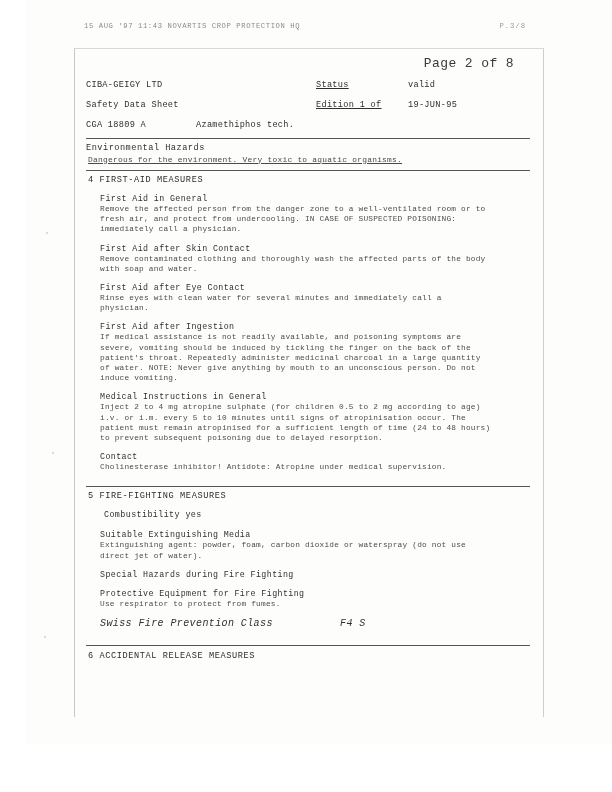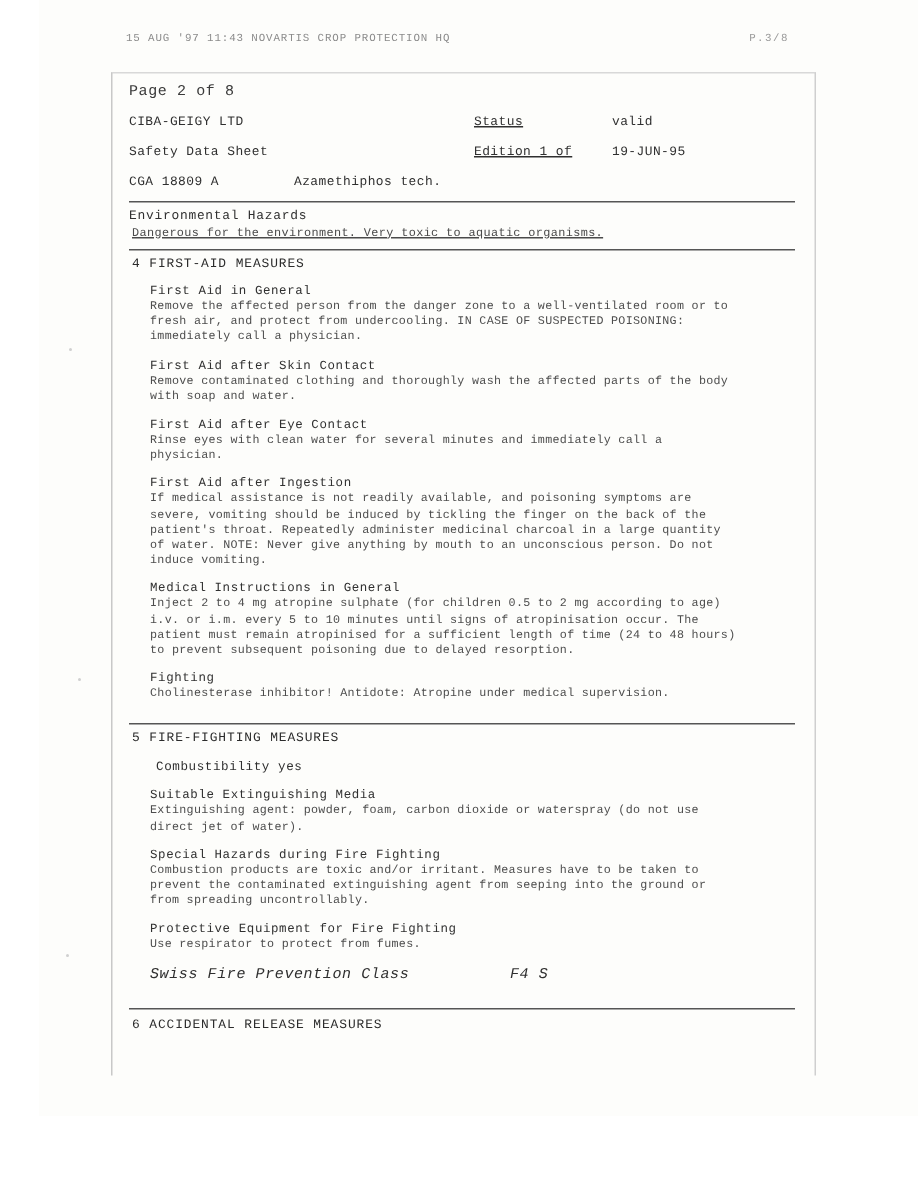--- a/index.html
+++ b/index.html
@@ -74,7 +74,8 @@
   }
 
   .pageno {
-    font-size: 10px;
+    text-align: right;
+    font-size: 13px;
     color: #3a3a3a;
     padding-right: 16px;
     margin-bottom: 8px;

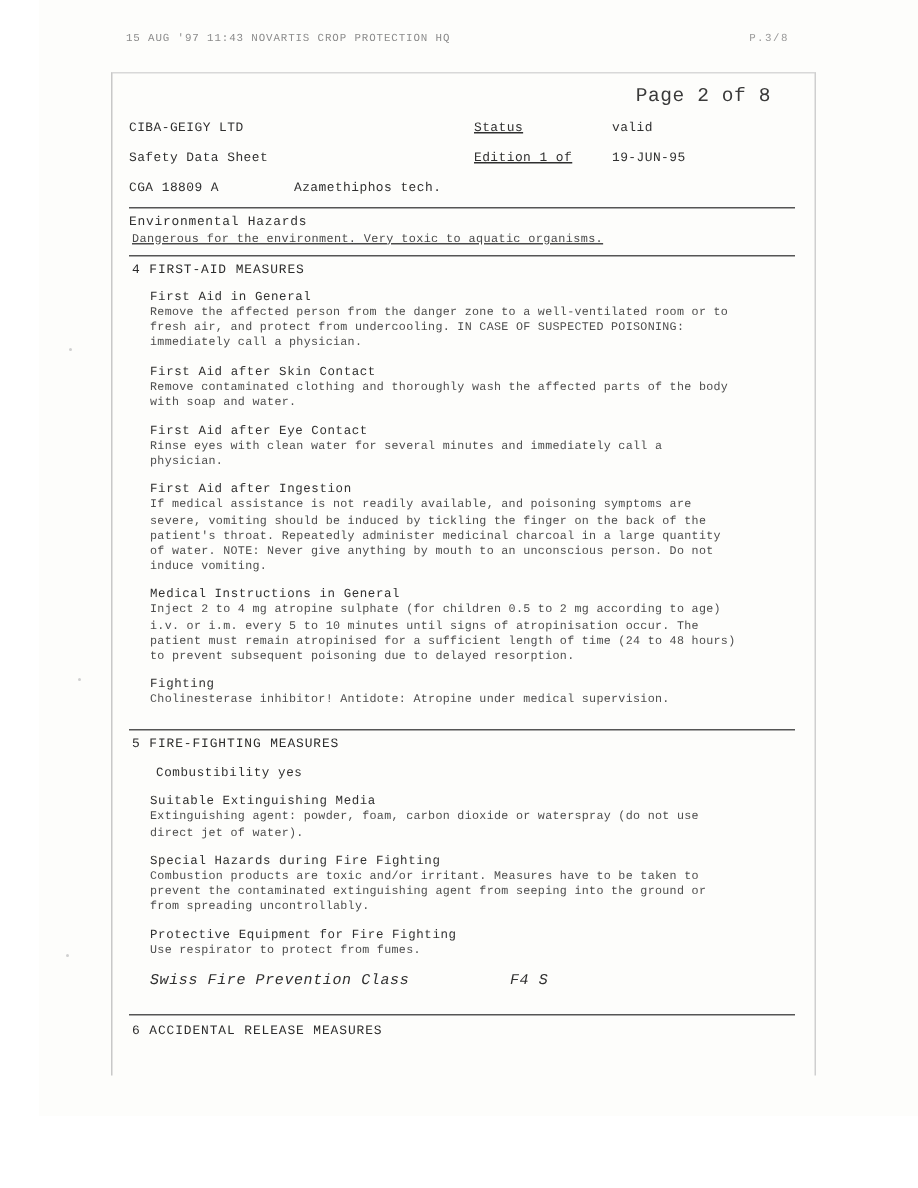--- a/index.html
+++ b/index.html
@@ -256,7 +256,7 @@
 to prevent subsequent poisoning due to delayed resorption.</div>
 
     <div class="gap-md"></div>
-    <div class="sub-head">Fighting</div>
+    <div class="sub-head">Contact</div>
     <div class="sub-body">Cholinesterase inhibitor! Antidote: Atropine under medical supervision.</div>
 
     <div class="rule" style="margin-top:14px"></div>

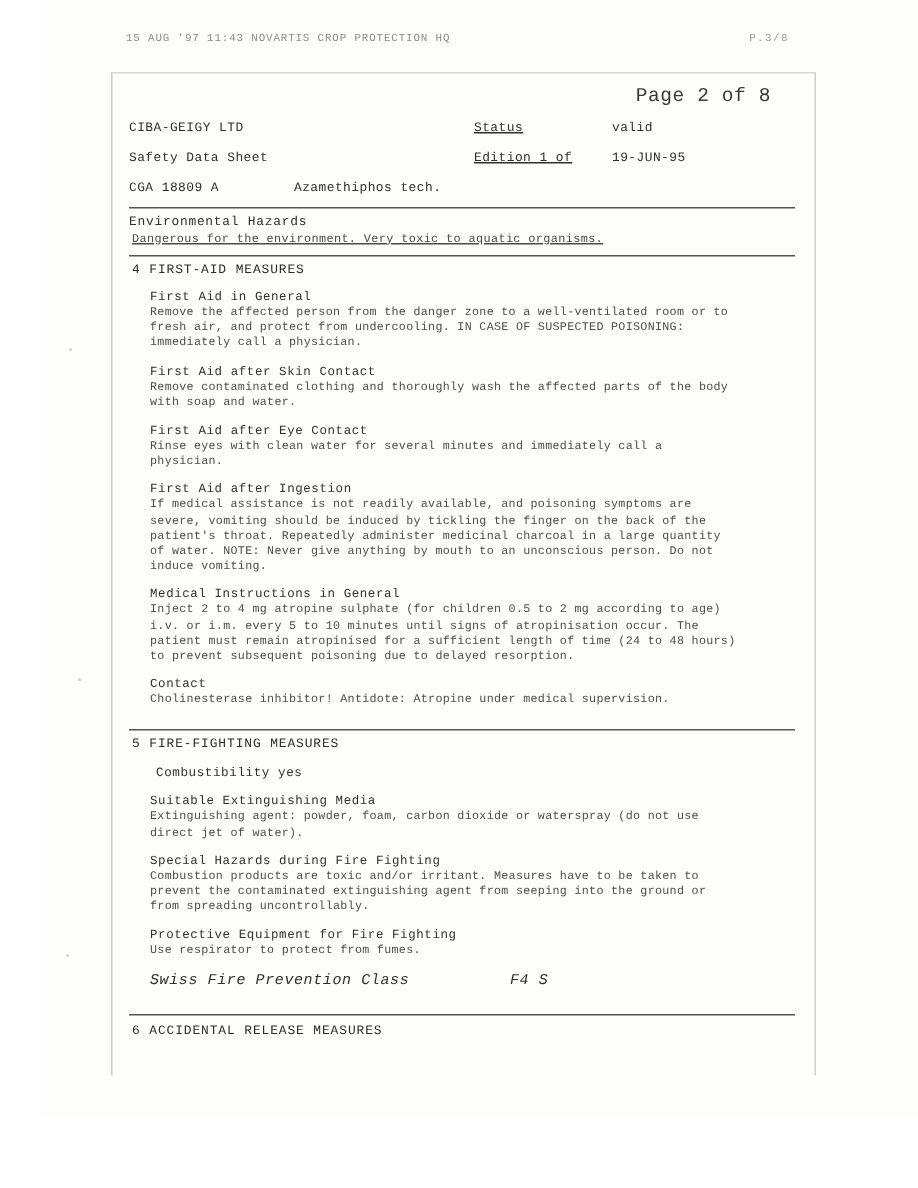--- a/index.html
+++ b/index.html
@@ -273,9 +273,6 @@
 
     <div class="gap-md"></div>
     <div class="sub-head">Special Hazards during Fire Fighting</div>
-    <div class="sub-body">Combustion products are toxic and/or irritant. Measures have to be taken to
-prevent the contaminated extinguishing agent from seeping into the ground or
-from spreading uncontrollably.</div>
 
     <div class="gap-md"></div>
     <div class="sub-head">Protective Equipment for Fire Fighting</div>

